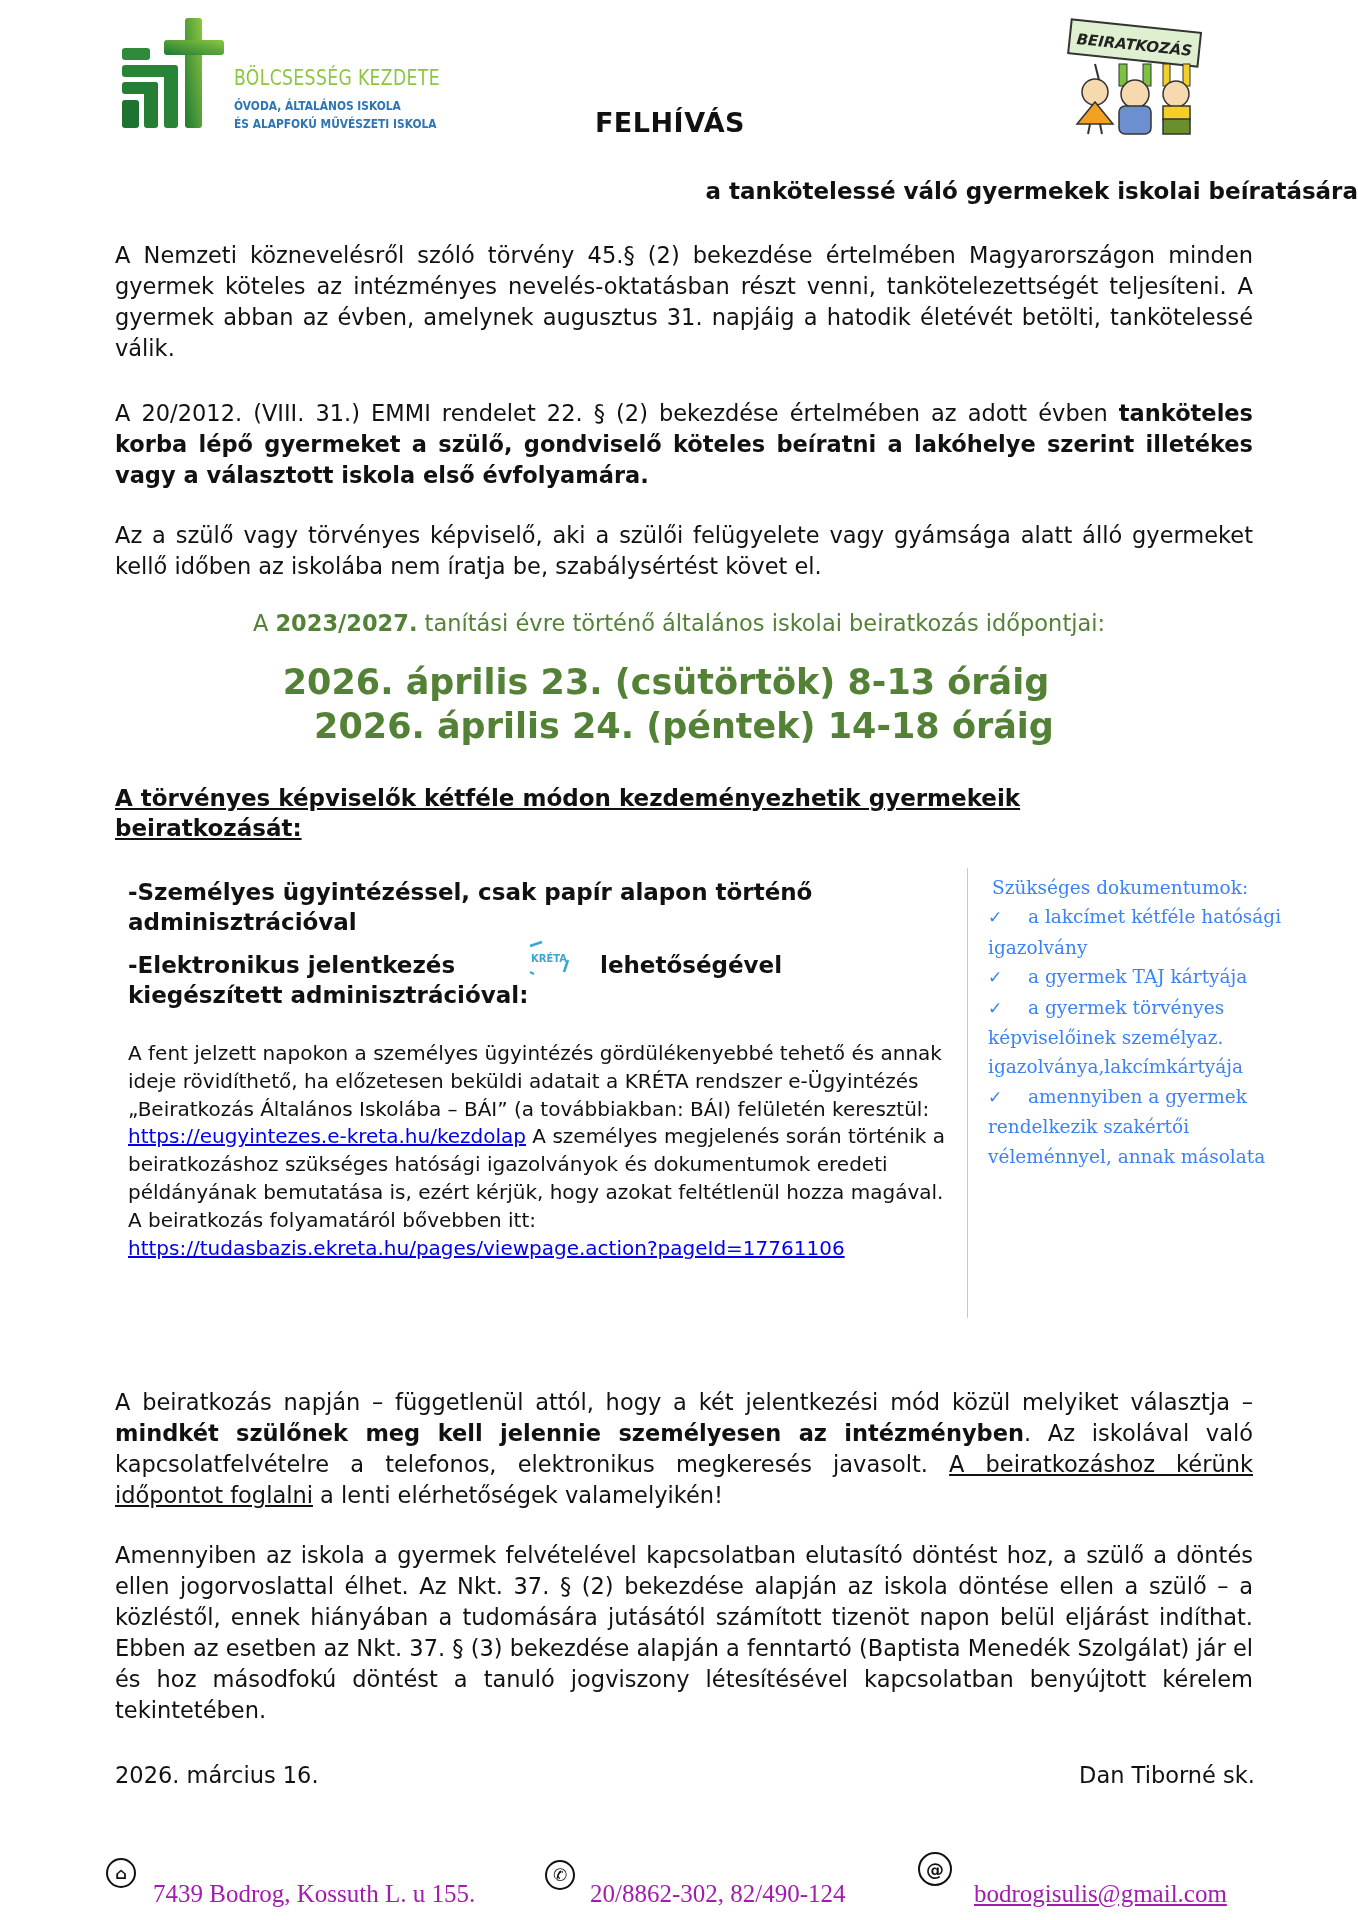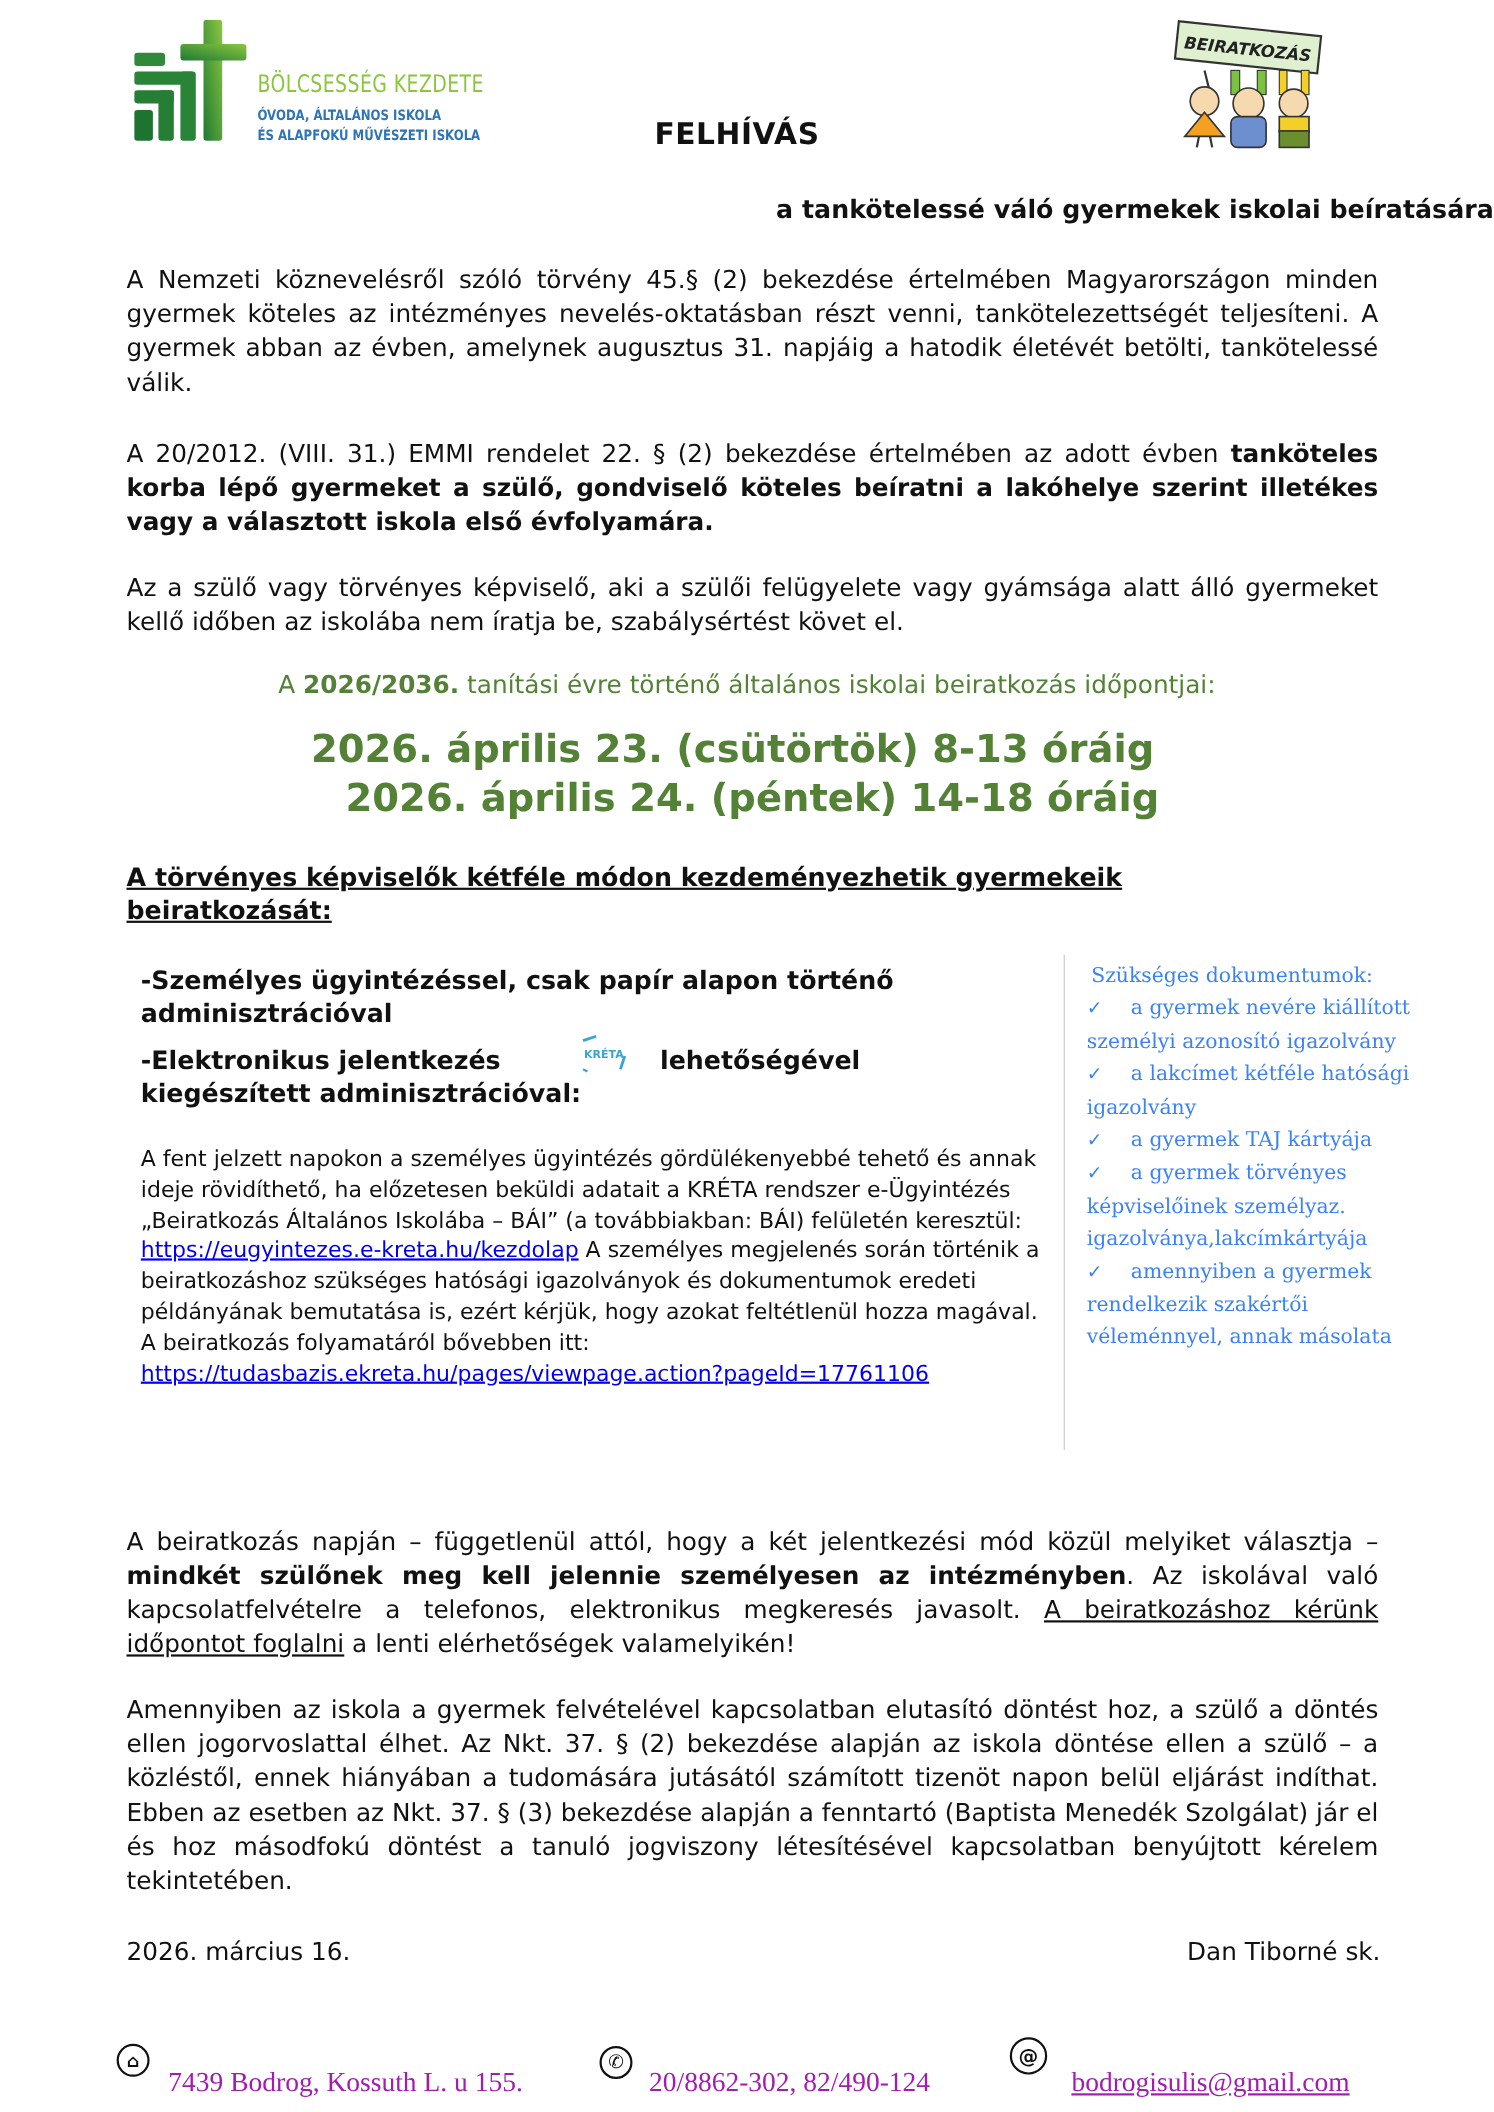--- a/index.html
+++ b/index.html
@@ -136,7 +136,7 @@
 
 <div id="p3" class="para">Az a szülő vagy törvényes képviselő, aki a szülői felügyelete vagy gyámsága alatt álló gyermeket kellő időben az iskolába nem íratja be, szabálysértést követ el.</div>
 
-<div id="green-line" class="abs"><span>A </span><b>2026/2036.</b><span> tanítási évre történő általános iskolai beiratkozás időpontjai:</span></div>
+<div id="green-line" class="abs"><span>A </span><b>2023/2027.</b><span> tanítási évre történő általános iskolai beiratkozás időpontjai:</span></div>
 
 <div id="date1" class="date-line">2026. április 23. (csütörtök) 8-13 óráig</div>
 <div id="date2" class="date-line">2026. április 24. (péntek) 14-18 óráig</div>

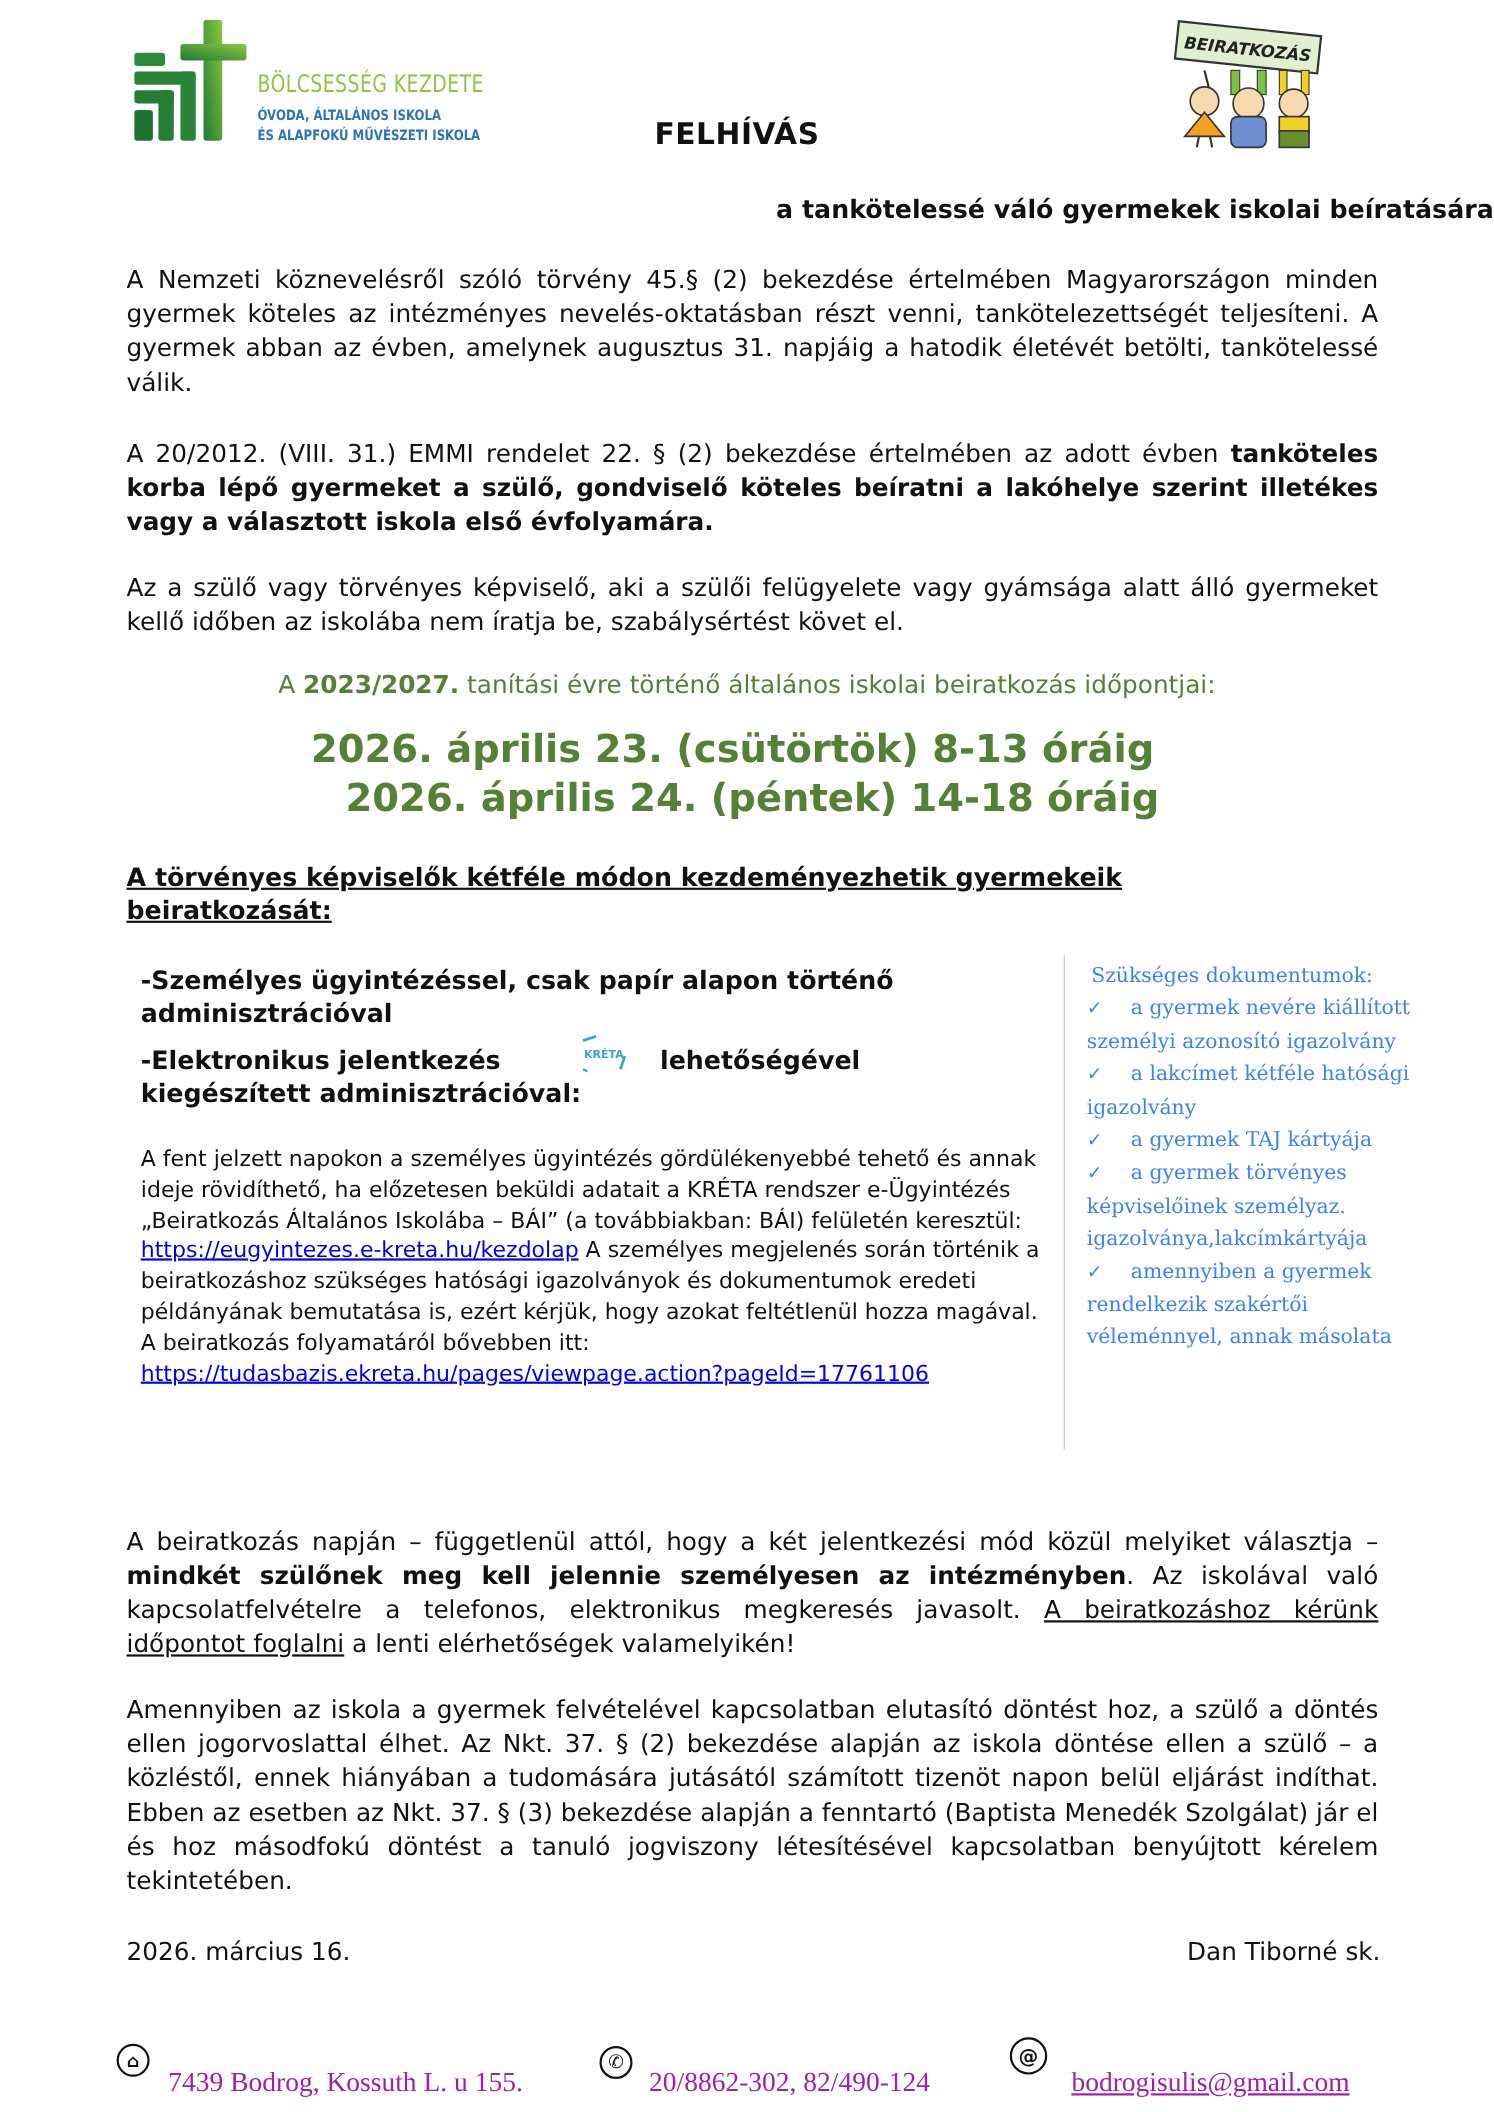--- a/index.html
+++ b/index.html
@@ -160,7 +160,6 @@
 
 <div id="docs" class="abs">
   <div class="doc-head">Szükséges dokumentumok:</div>
-  <div><span class="check">✓</span><span>a gyermek nevére kiállított személyi azonosító igazolvány</span></div>
   <div><span class="check">✓</span><span>a lakcímet kétféle hatósági igazolvány</span></div>
   <div><span class="check">✓</span><span>a gyermek TAJ kártyája</span></div>
   <div><span class="check">✓</span><span>a gyermek törvényes képviselőinek személyaz. igazolványa,lakcímkártyája</span></div>

